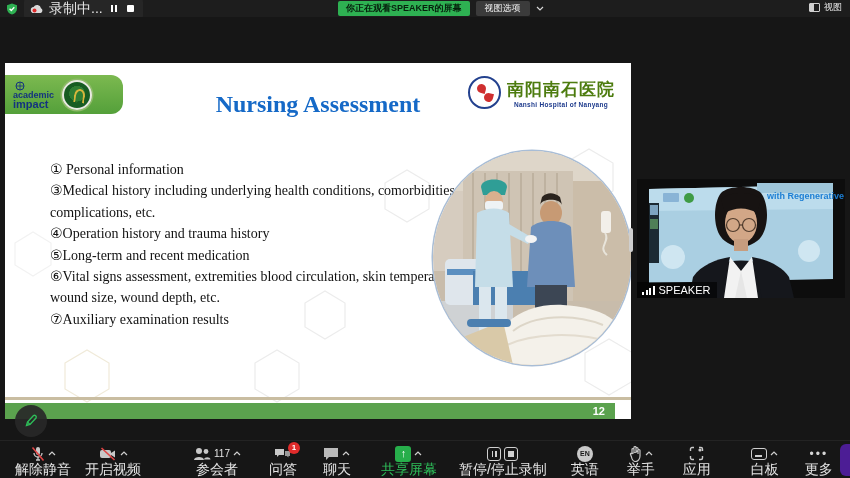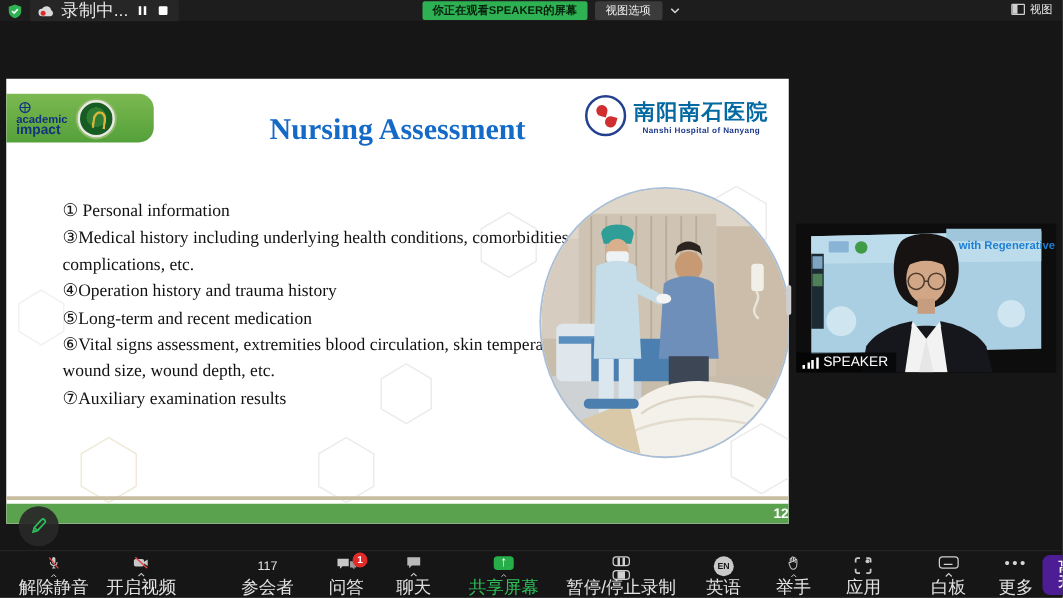--- a/index.html
+++ b/index.html
@@ -58,7 +58,7 @@
        background:#cf2f2f; border-radius:50% 0 50% 50%; transform:rotate(15deg); }
   .hosp-text { display:flex; flex-direction:column; align-items:center; }
   .hosp-cn { font-family:"Liberation Serif","DejaVu Serif",serif; font-weight:bold;
-             font-size:17px; color:#0369a1; letter-spacing:1px; }
+             font-size:17px; color:#4d7c0f; letter-spacing:1px; }
   .hosp-en { font-size:6.5px; color:#1d3a8c; font-weight:bold; letter-spacing:.3px; }
   .slide-body { position:absolute; left:45px; top:96px; width:400px;
        font-family:"Liberation Serif","DejaVu Serif","DejaVu Sans",serif;

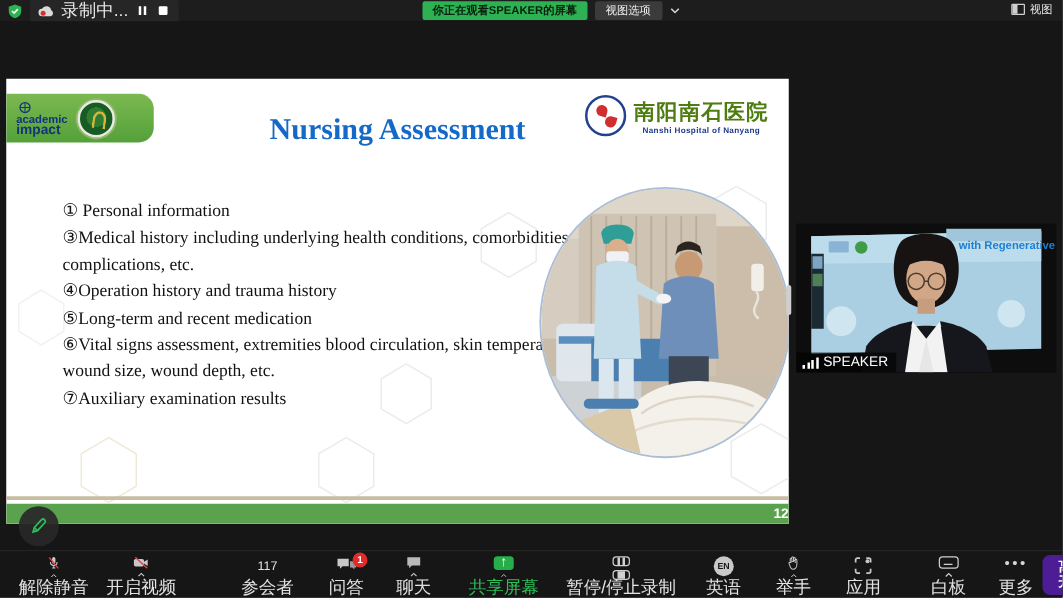--- a/index.html
+++ b/index.html
@@ -67,8 +67,8 @@
   .photo-circle { position:absolute; left:428px; top:88px; width:198px; height:214px;
        border-radius:50%; overflow:hidden; box-shadow:0 0 0 1.5px #a8bdd6; }
   .tan-line { position:absolute; left:0; right:0; top:334px; height:2.5px; background:#c9bda1; }
-  .page-bar { position:absolute; left:0; right:0; top:340px; height:16px; background:#5ba24e;
-       display:flex; align-items:center; justify-content:flex-end; }
+  .page-bar { position:absolute; left:0; right:16px; top:340px; height:16px; background:#5ba24e;
+       display:flex; align-items:center; justify-content:flex-end; padding-right:10px; }
   .page-num { color:#fff; font-size:11px; font-weight:bold; }
 
   .annot-btn { position:absolute; left:15px; top:388px; width:32px; height:32px; border-radius:50%;

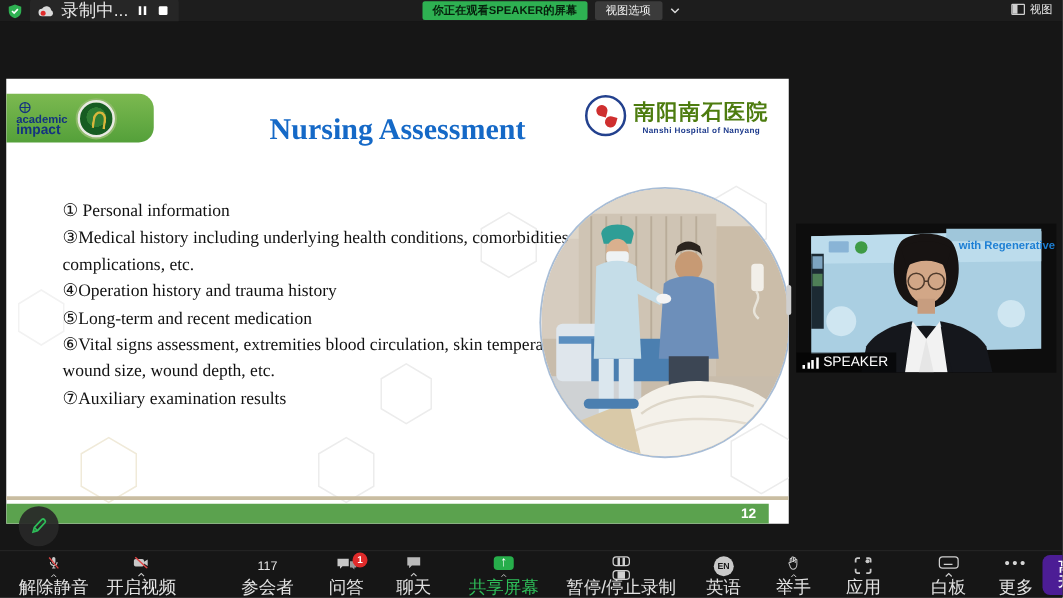--- a/index.html
+++ b/index.html
@@ -92,7 +92,7 @@
        border-top:1px solid #232323; display:flex; align-items:center; padding:0 8px; }
   .tb-item { display:flex; flex-direction:column; align-items:center; justify-content:center;
        gap:2px; height:38px; padding:0 7px; position:relative; }
-  .tb-item .icon-row { display:flex; align-items:center; gap:3px; height:17px;flex-direction:column; }
+  .tb-item .icon-row { display:flex; align-items:center; gap:3px; height:17px; }
   .tb-item .lbl { font-size:14px; color:#e3e3e3; line-height:10px; white-space:nowrap; }
   .tb-item.active .lbl { color:#2ebd59; }
   .chev { width:8px; height:5px; }

